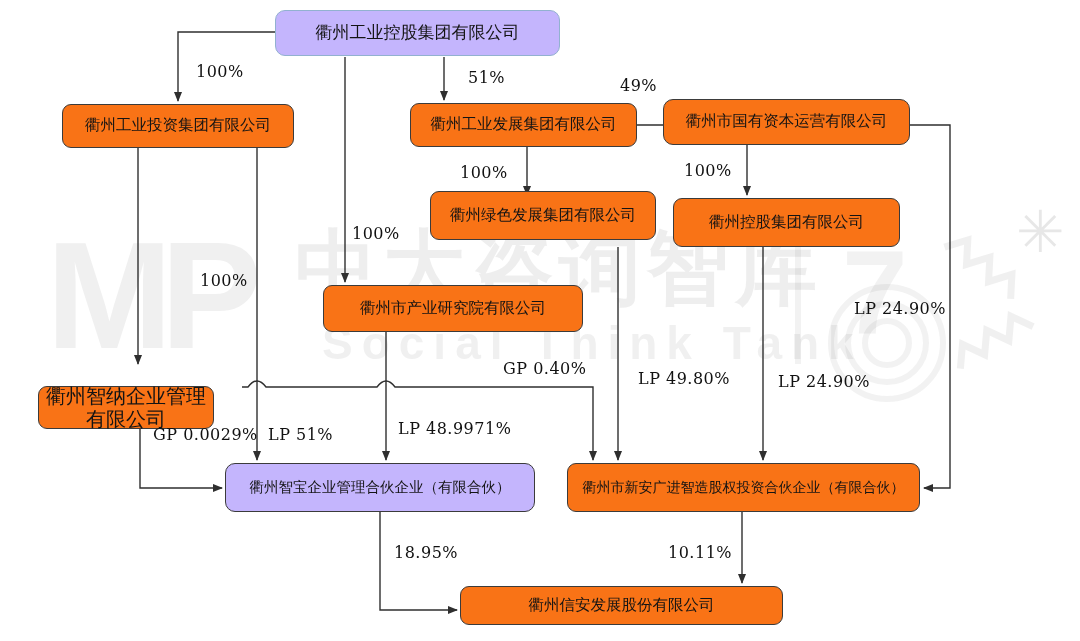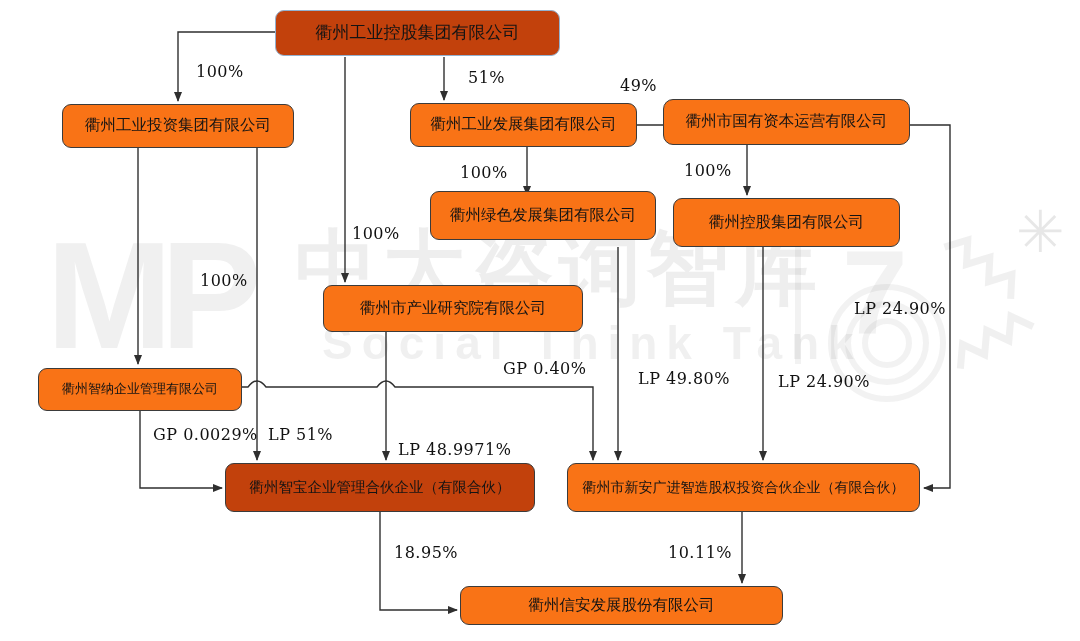--- a/index.html
+++ b/index.html
@@ -29,7 +29,7 @@
     background:#f97316;border:1.6px solid #3b3b3b;border-radius:9px;
     font-size:15.5px;color:#141414;padding:2px 6px;line-height:1.15;
   }
-  .node.highlight{background:#c2410c;}
+  .node.highlight{background:#c4b5fd;border-radius:10px;}
   .node.soft-border{border-color:#92b1d0;}
   
   .elabel{

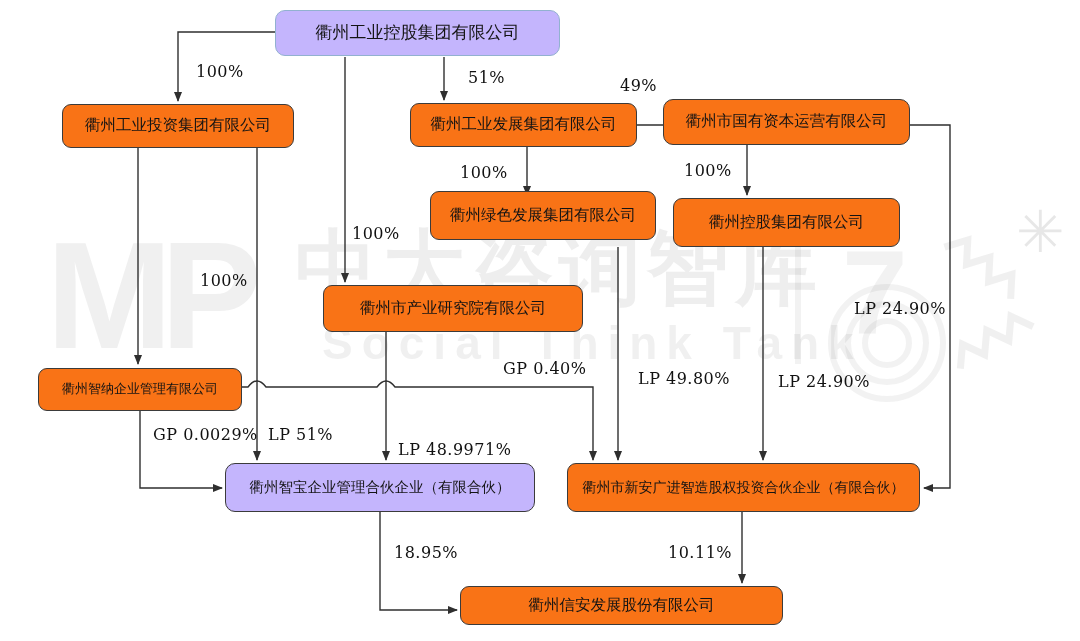--- a/index.html
+++ b/index.html
@@ -89,7 +89,7 @@
   <div class="node" style="left:430px;top:191px;width:226px;height:49px;">衢州绿色发展集团有限公司</div>
   <div class="node" style="left:673px;top:198px;width:227px;height:49px;">衢州控股集团有限公司</div>
   <div class="node" style="left:323px;top:285px;width:260px;height:47px;">衢州市产业研究院有限公司</div>
-  <div class="node" style="left:38px;top:368px;width:204px;height:43px;font-size:13px;">衢州智纳企业管理有限公司</div>
+  <div class="node" style="left:38px;top:386px;width:176px;height:43px;font-size:20px;">衢州智纳企业管理有限公司</div>
   <div class="node highlight" style="left:225px;top:463px;width:310px;height:49px;font-size:14.5px;">衢州智宝企业管理合伙企业（有限合伙）</div>
   <div class="node" style="left:567px;top:463px;width:353px;height:49px;font-size:14px;">衢州市新安广进智造股权投资合伙企业（有限合伙）</div>
   <div class="node" style="left:460px;top:586px;width:323px;height:39px;">衢州信安发展股份有限公司</div>

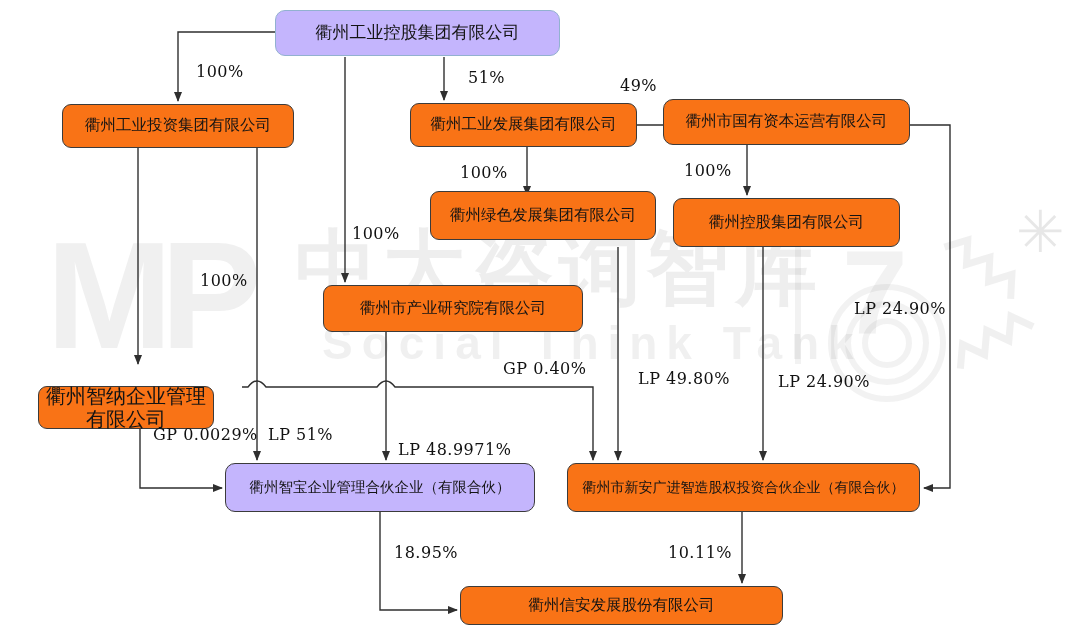--- a/index.html
+++ b/index.html
@@ -102,7 +102,7 @@
   <span class="elabel" style="left:684px;top:161px;">100%</span>
   <span class="elabel" style="left:200px;top:271px;">100%</span>
   <span class="elabel" style="left:268px;top:425px;">LP 51%</span>
-  <span class="elabel" style="left:398px;top:440px;text-align:right;">LP 48.9971%</span>
+  <span class="elabel" style="left:398px;top:419px;text-align:right;">LP 48.9971%</span>
   <span class="elabel" style="left:153px;top:425px;">GP 0.0029%</span>
   <span class="elabel" style="left:503px;top:359px;">GP 0.40%</span>
   <span class="elabel" style="left:638px;top:369px;">LP 49.80%</span>

